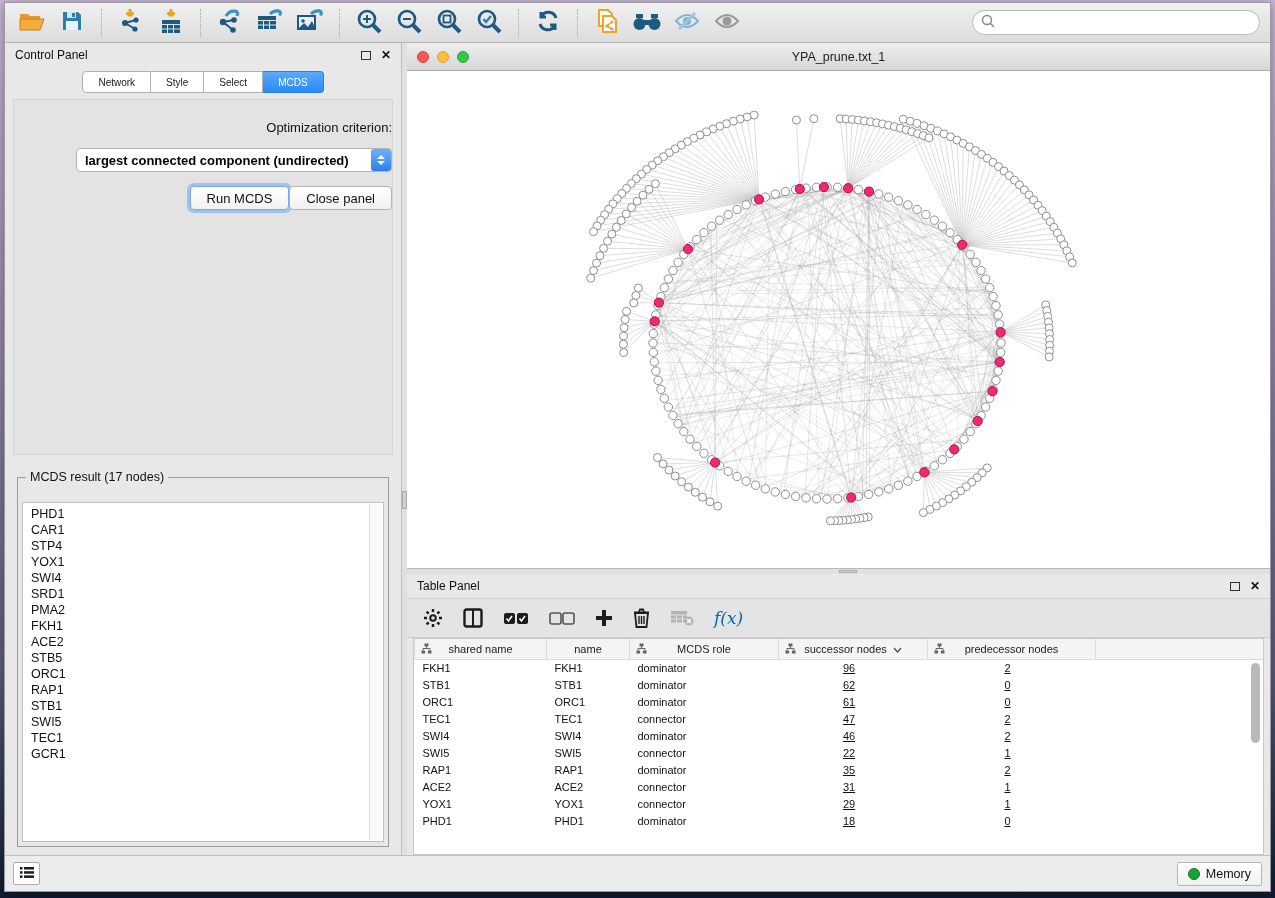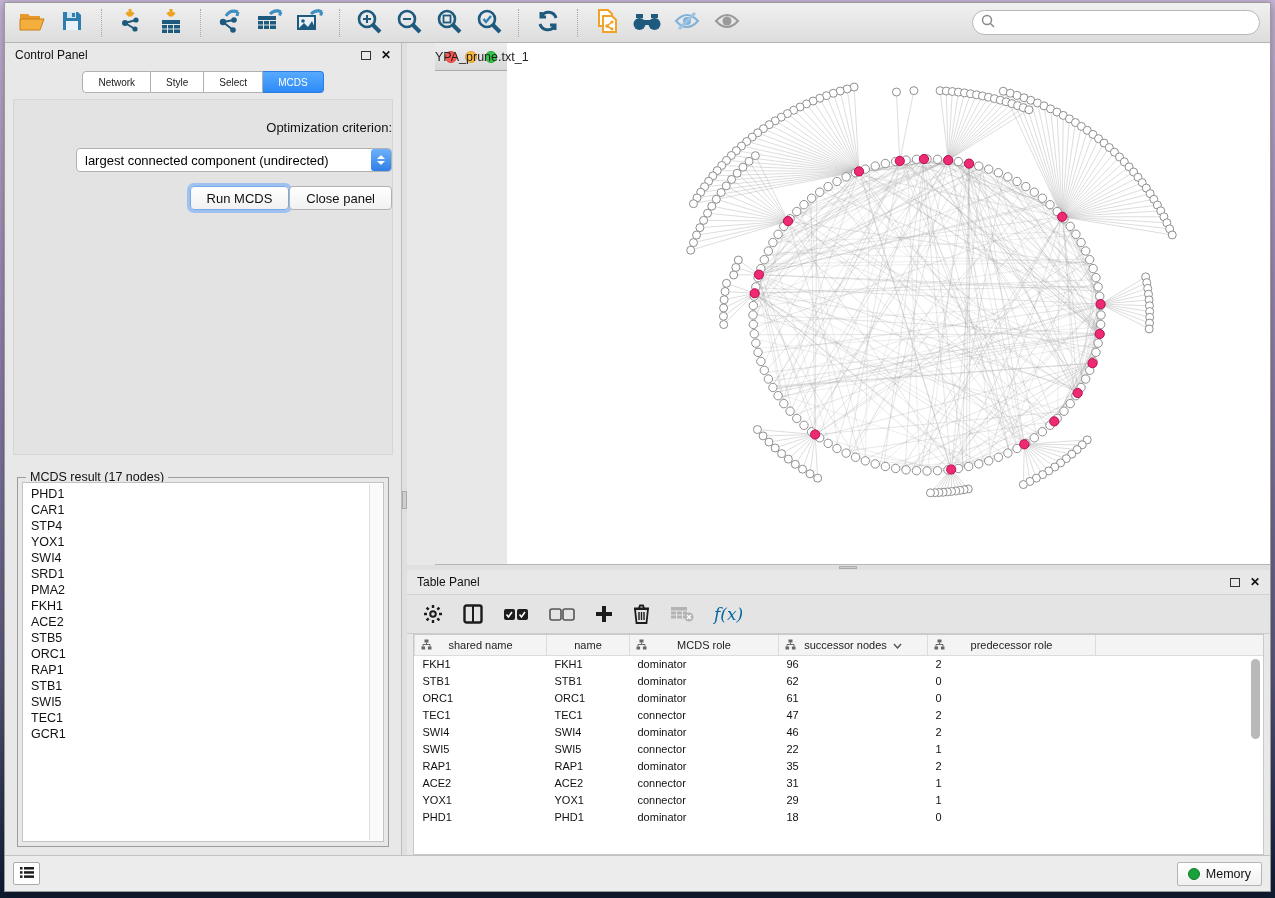--- a/index.html
+++ b/index.html
@@ -101,7 +101,7 @@
 
   
   .rightcol { flex:1; display:flex; flex-direction:column; min-width:0; }
-  .net-window { flex:0 0 522px; display:flex; flex-direction:row; border-bottom:1px solid #b7b7b7;margin-left:28px; }
+  .net-window { flex:0 0 522px; display:flex; flex-direction:column; border-bottom:1px solid #b7b7b7; }
   .net-titlebar {
     height:28px; flex:0 0 28px; background:linear-gradient(180deg,#eeeeee,#d7d7d7);
     border-bottom:1px solid #ababab; display:flex; align-items:center; padding:0 10px; position:relative;

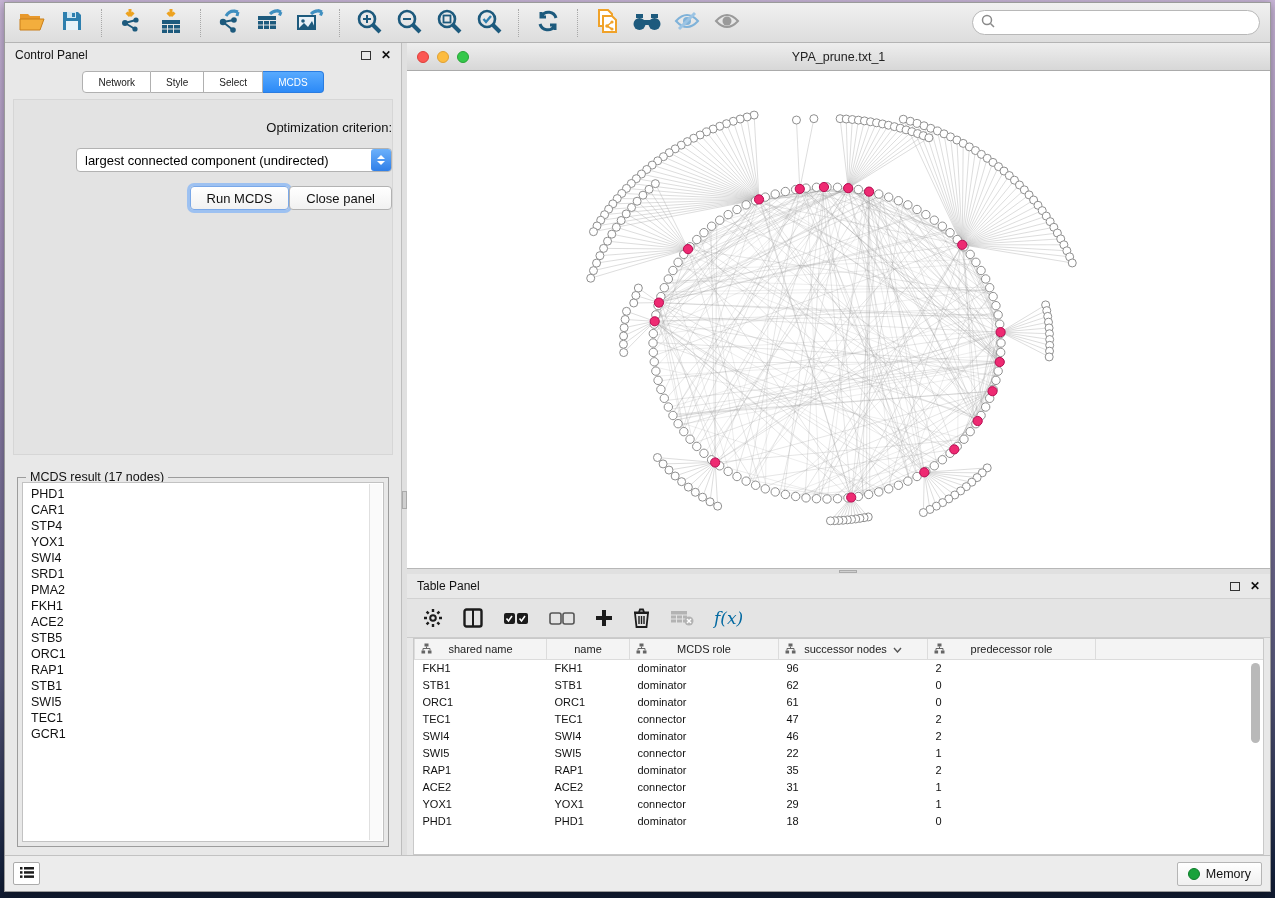--- a/index.html
+++ b/index.html
@@ -58,7 +58,7 @@
   .opt-label { margin-top:20px; font-size:13px; color:#111; }
   .opt-select {
     margin-top:13px; width:316px; height:24px; background:#fff; border:1px solid #b2b2b2; border-radius:4px;
-    display:flex; align-items:center; position:relative;
+    display:flex; align-items:center; position:relative;font-weight:bold;
   }
   .opt-select .sel-text { flex:1; font-size:13px; padding:0 8px; white-space:nowrap; }
   .sel-stepper {

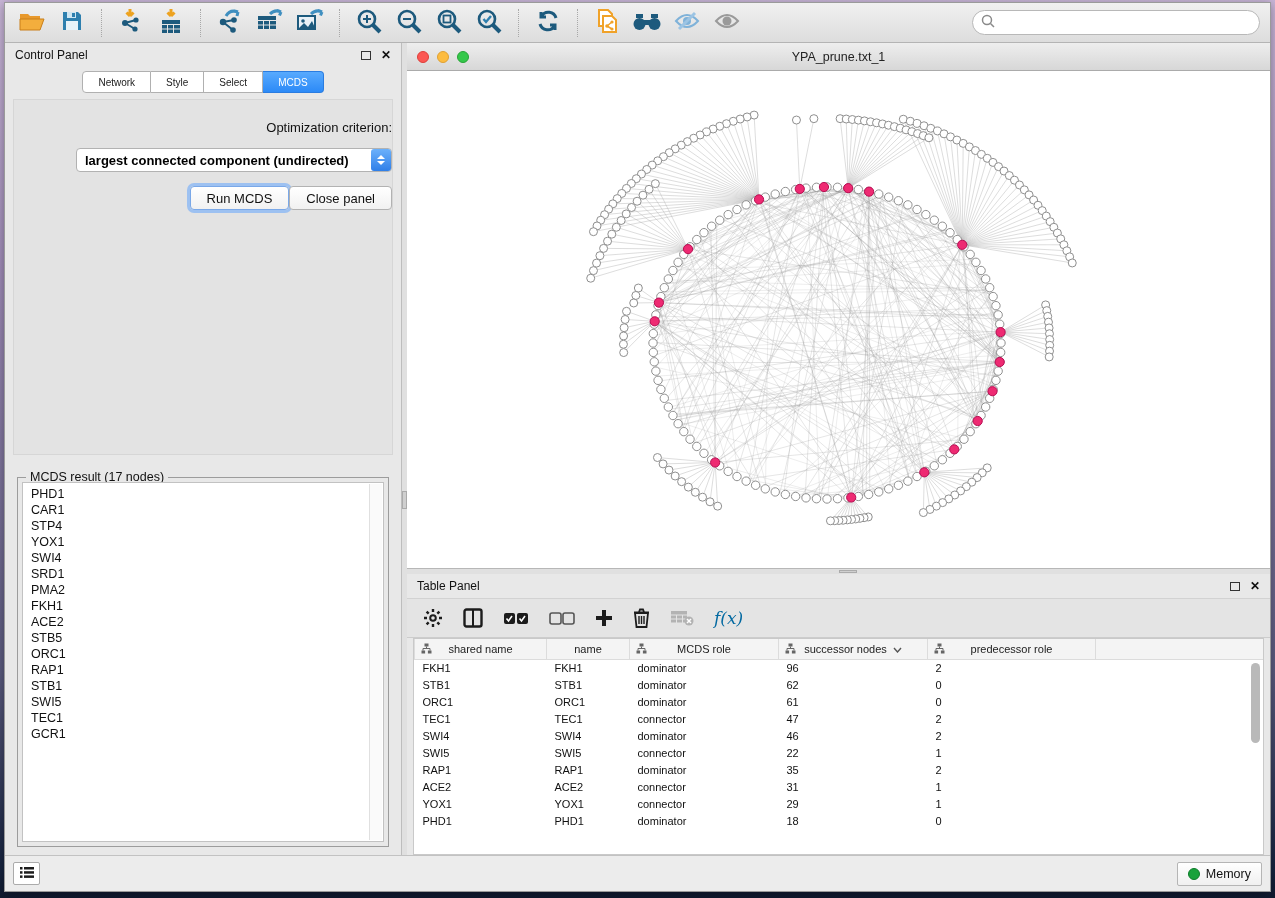--- a/index.html
+++ b/index.html
@@ -79,7 +79,7 @@
 
   .groupbox {
     margin:14px 12px 8px 12px; flex:1; border:1px solid #9c9c9c; position:relative; min-height:0;
-    padding:4px 4px 4px 4px; display:flex;
+    padding:24px 4px 4px 4px; display:flex;
   }
   .groupbox-title {
     position:absolute; top:-8px; left:8px; background:#e8e8e8; padding:0 4px; font-size:12.5px; color:#111;

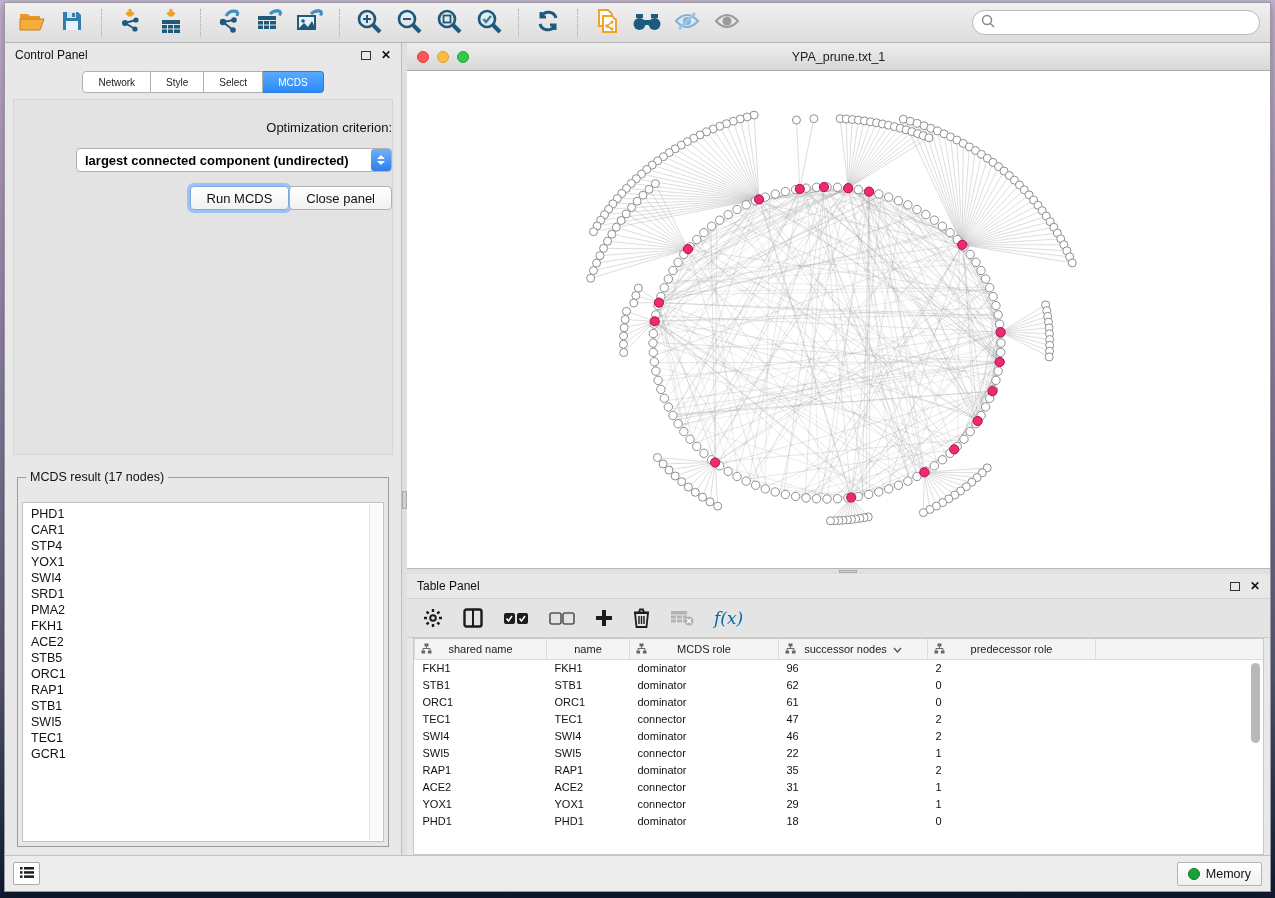--- a/index.html
+++ b/index.html
@@ -1206,7 +1206,7 @@
                       <path d="M5.5 3.5 v2 M2 5.5 h7 M2 5.5 v2 M9 5.5 v2" stroke="#666" stroke-width="1" fill="none"></path>
                       <rect x="0.5" y="7.5" width="3.6" height="3" fill="#666"></rect>
                       <rect x="6.9" y="7.5" width="3.6" height="3" fill="#666"></rect>
-                    </svg><span>predecessor role</span></th>
+                    </svg><span>predecessor nodes</span></th>
                   <th style="width:369px"></th>
                 </tr>
               </thead>

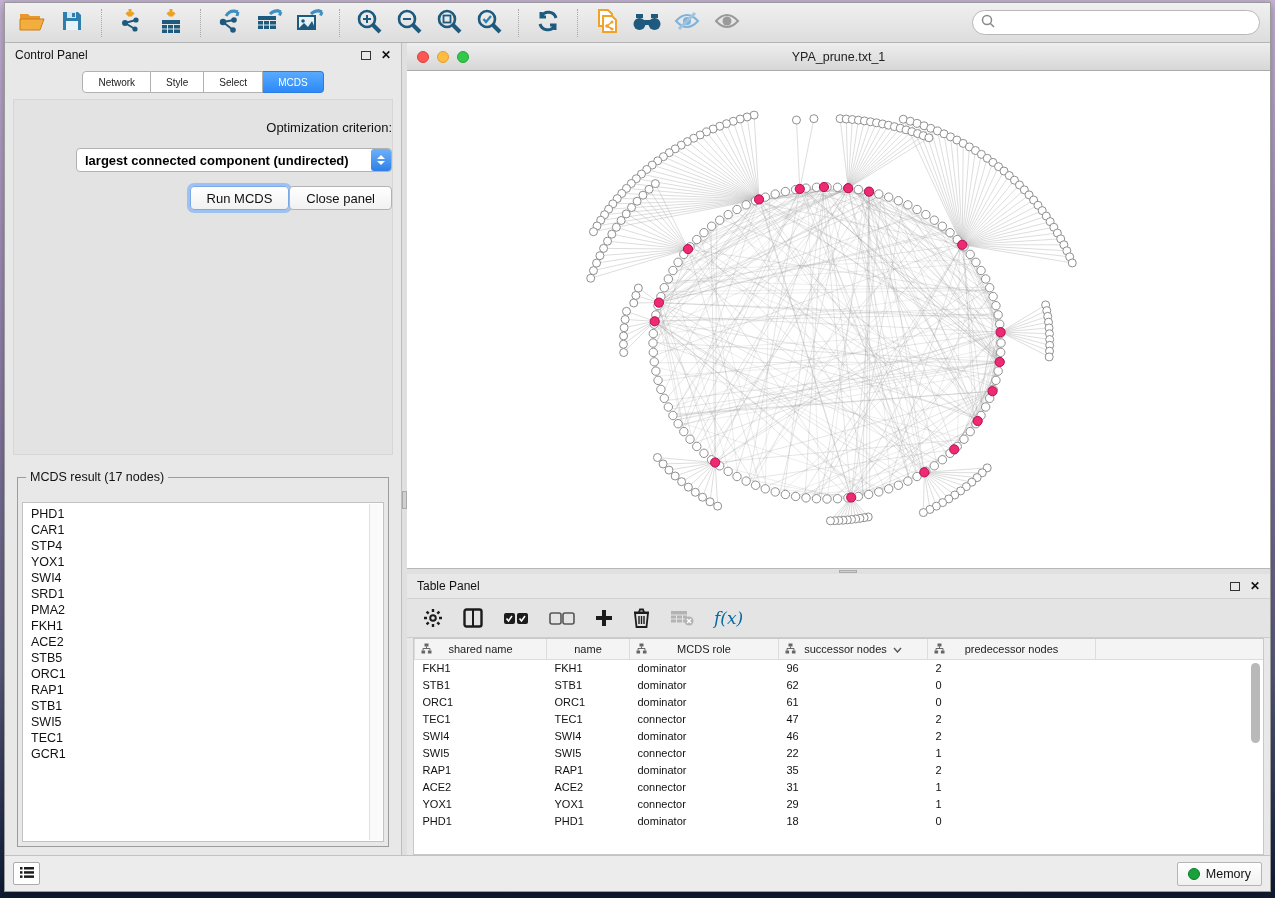--- a/index.html
+++ b/index.html
@@ -130,7 +130,7 @@
   }
   .node-table th .hicon { position:absolute; left:6px; top:4px; }
   .node-table td { height:17px; font-size:11px; color:#111; padding:0 8px; white-space:nowrap; overflow:hidden; }
-  .node-table td.num { text-align:left; padding-right:16px; }
+  .node-table td.num { text-align:center; padding-right:16px;text-decoration:underline; }
   .tbl-vscroll { position:absolute; top:22px; right:2px; width:11px; bottom:2px; }
   .tbl-vscroll .thumb { position:absolute; top:2px; left:1px; width:9px; height:80px; background:#b9b9b9; border-radius:5px; }
   .tp-tabs { height:26px; flex:0 0 26px; display:flex; justify-content:center; align-items:center; }

